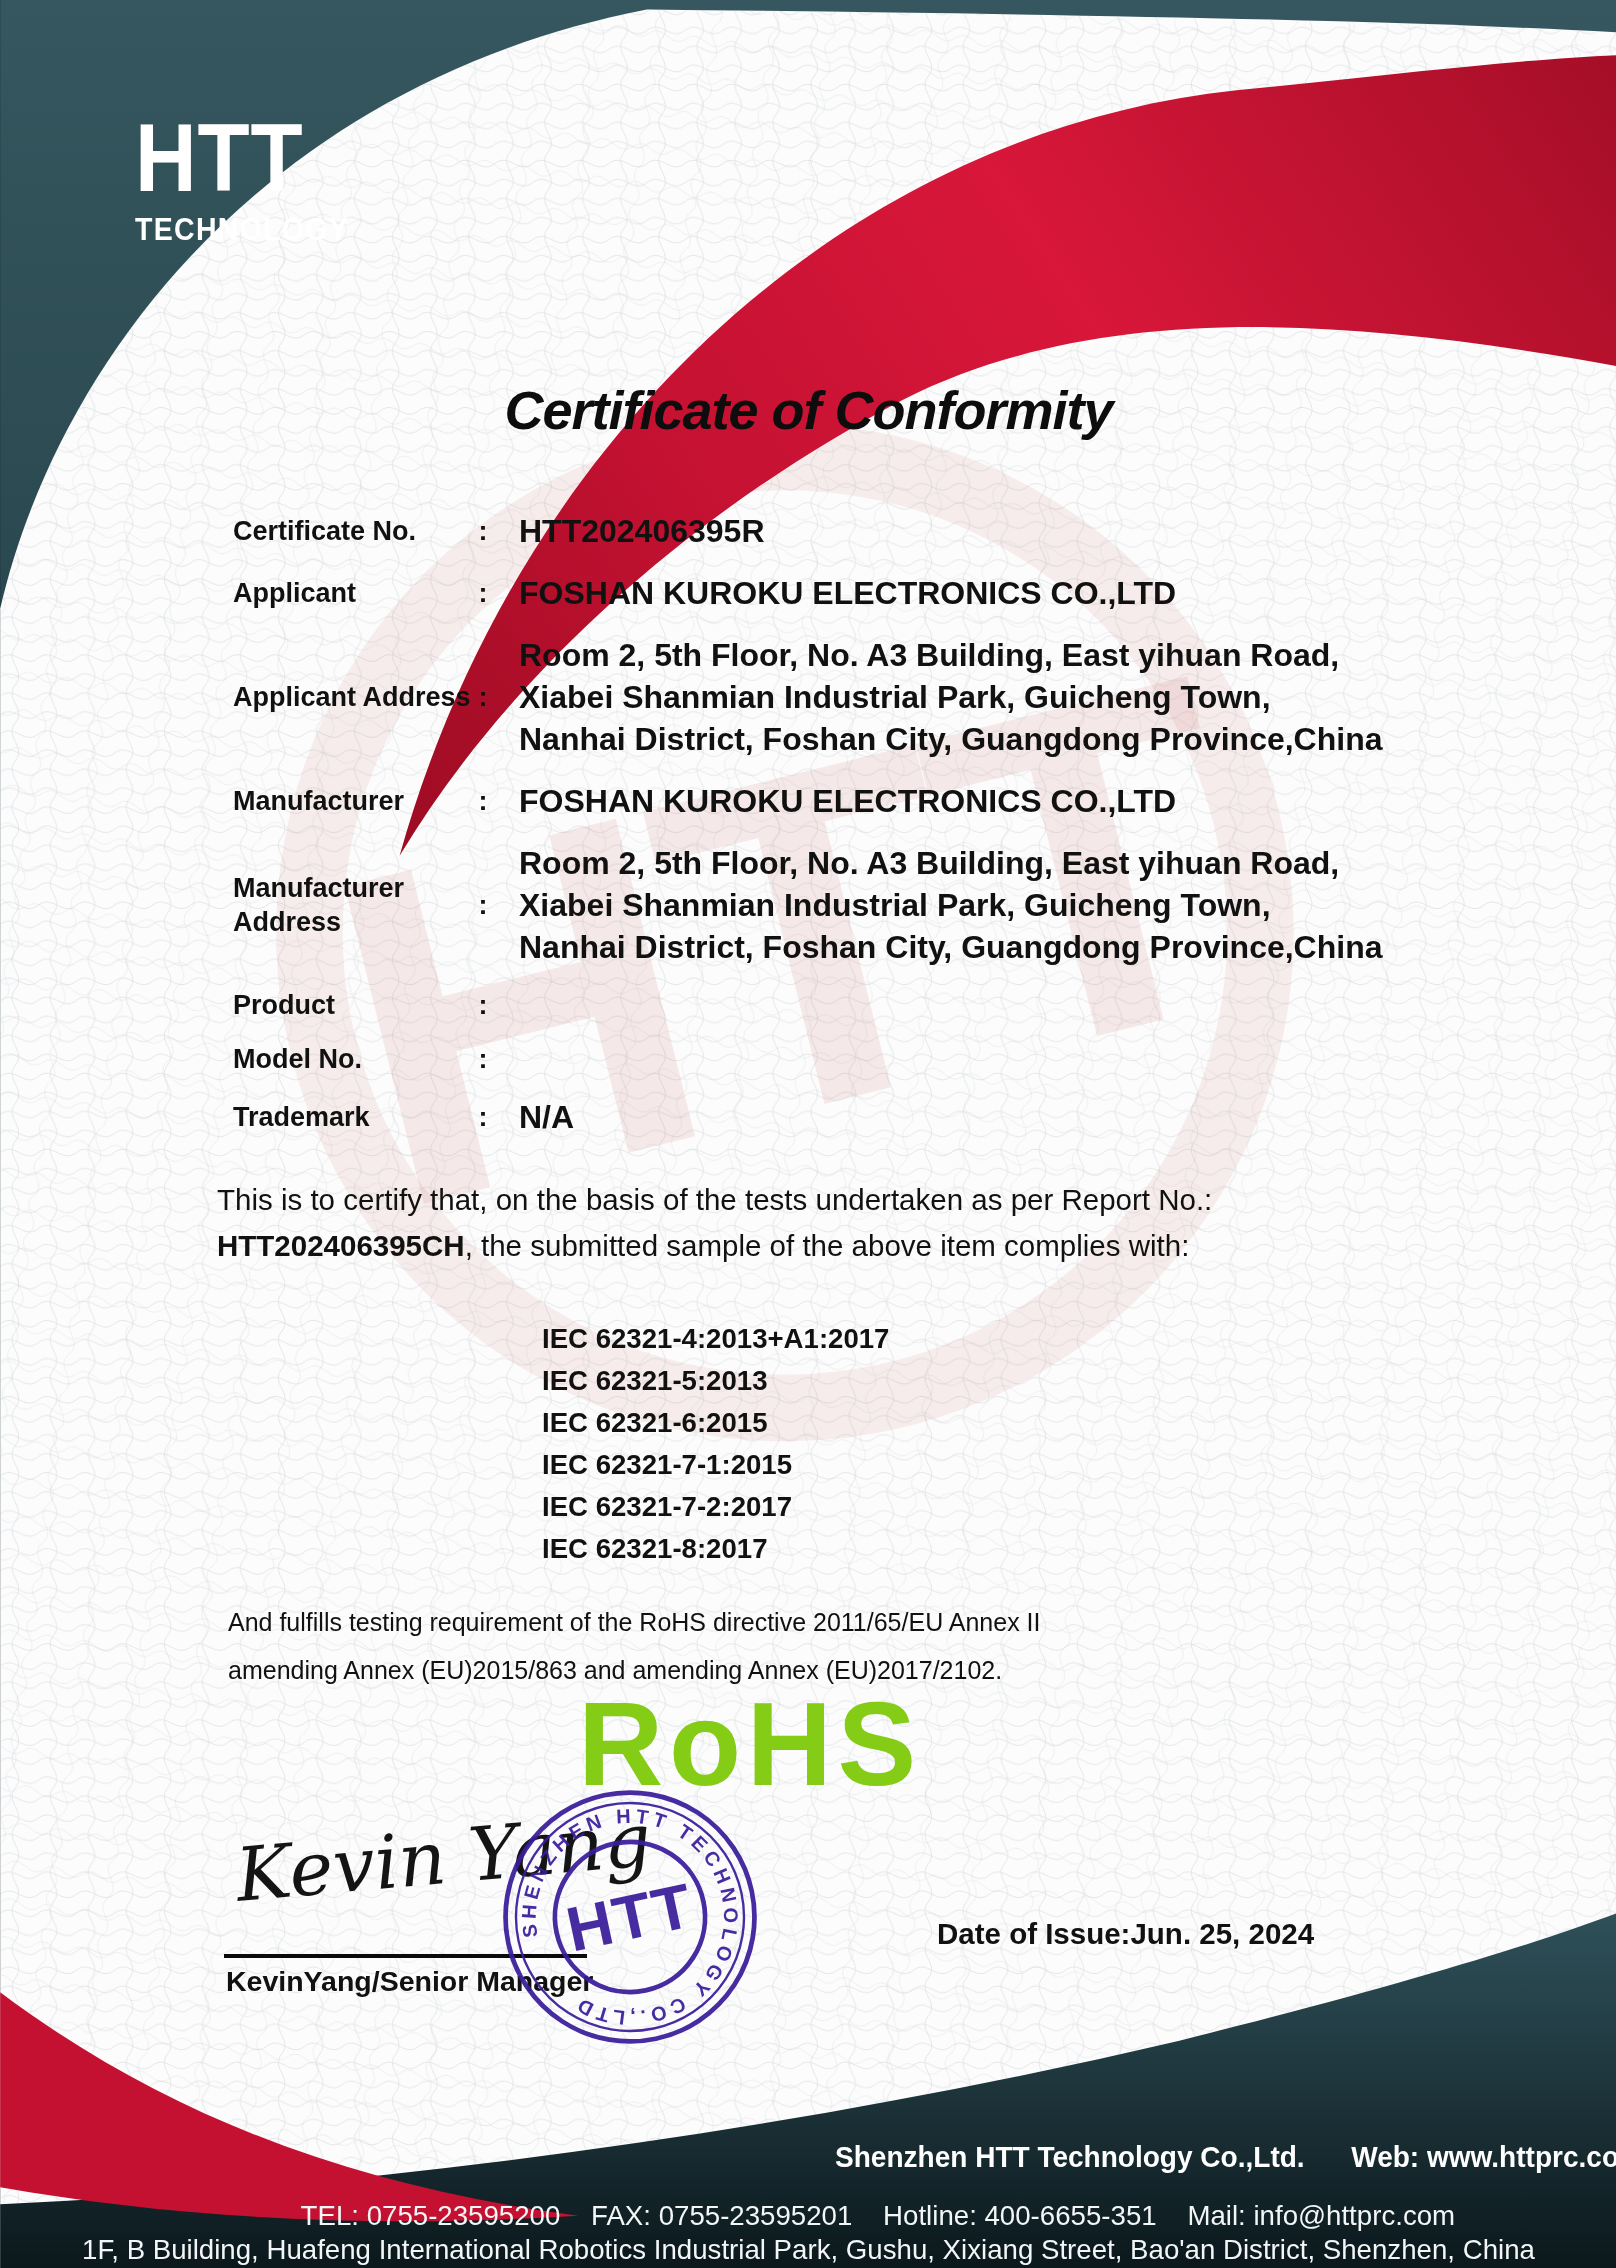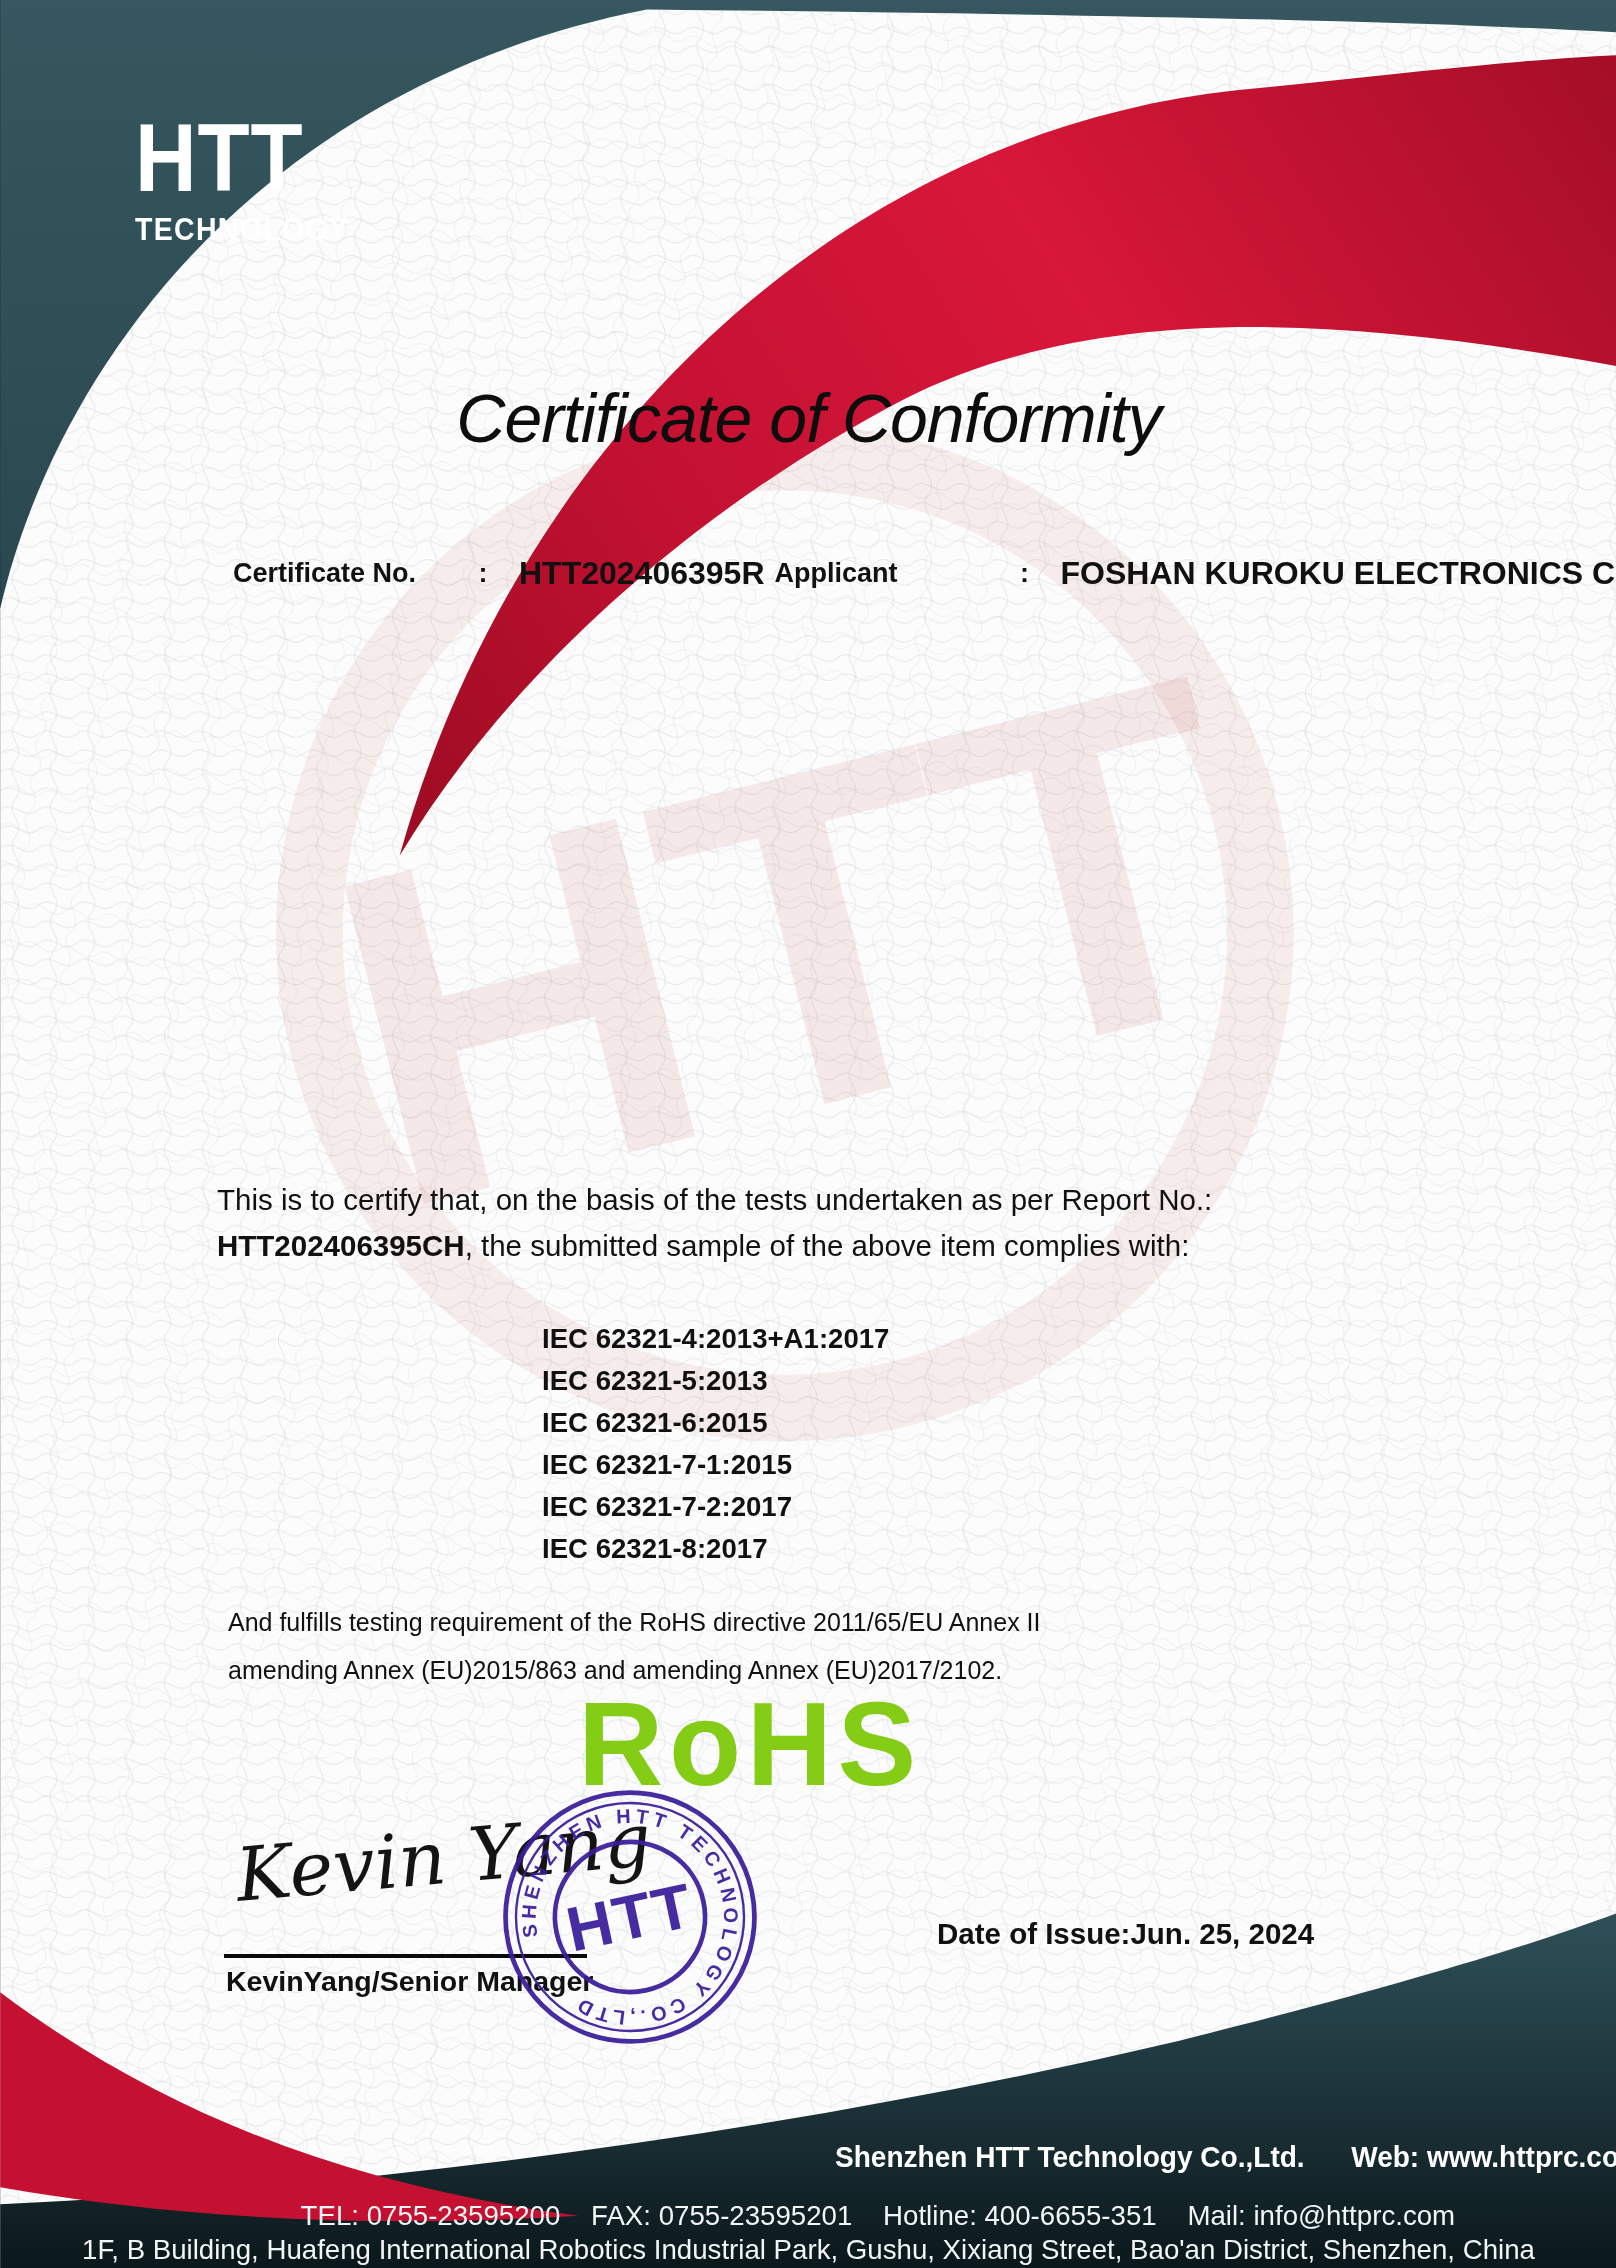--- a/index.html
+++ b/index.html
@@ -14,7 +14,7 @@
              transform:scaleX(.92);transform-origin:left;}
 
   .title{position:absolute;left:0;right:0;top:379px;margin:0;text-align:center;
-         font-size:68px;font-weight:normal;font-style:italic;letter-spacing:-1px;color:#0d0d0d;}
+         font-size:54px;font-weight:bold;font-style:italic;letter-spacing:-1px;color:#0d0d0d;}
 
   .fields{position:absolute;left:233px;top:510px;width:1198px;display:flex;
           flex-direction:row;gap:10px;}

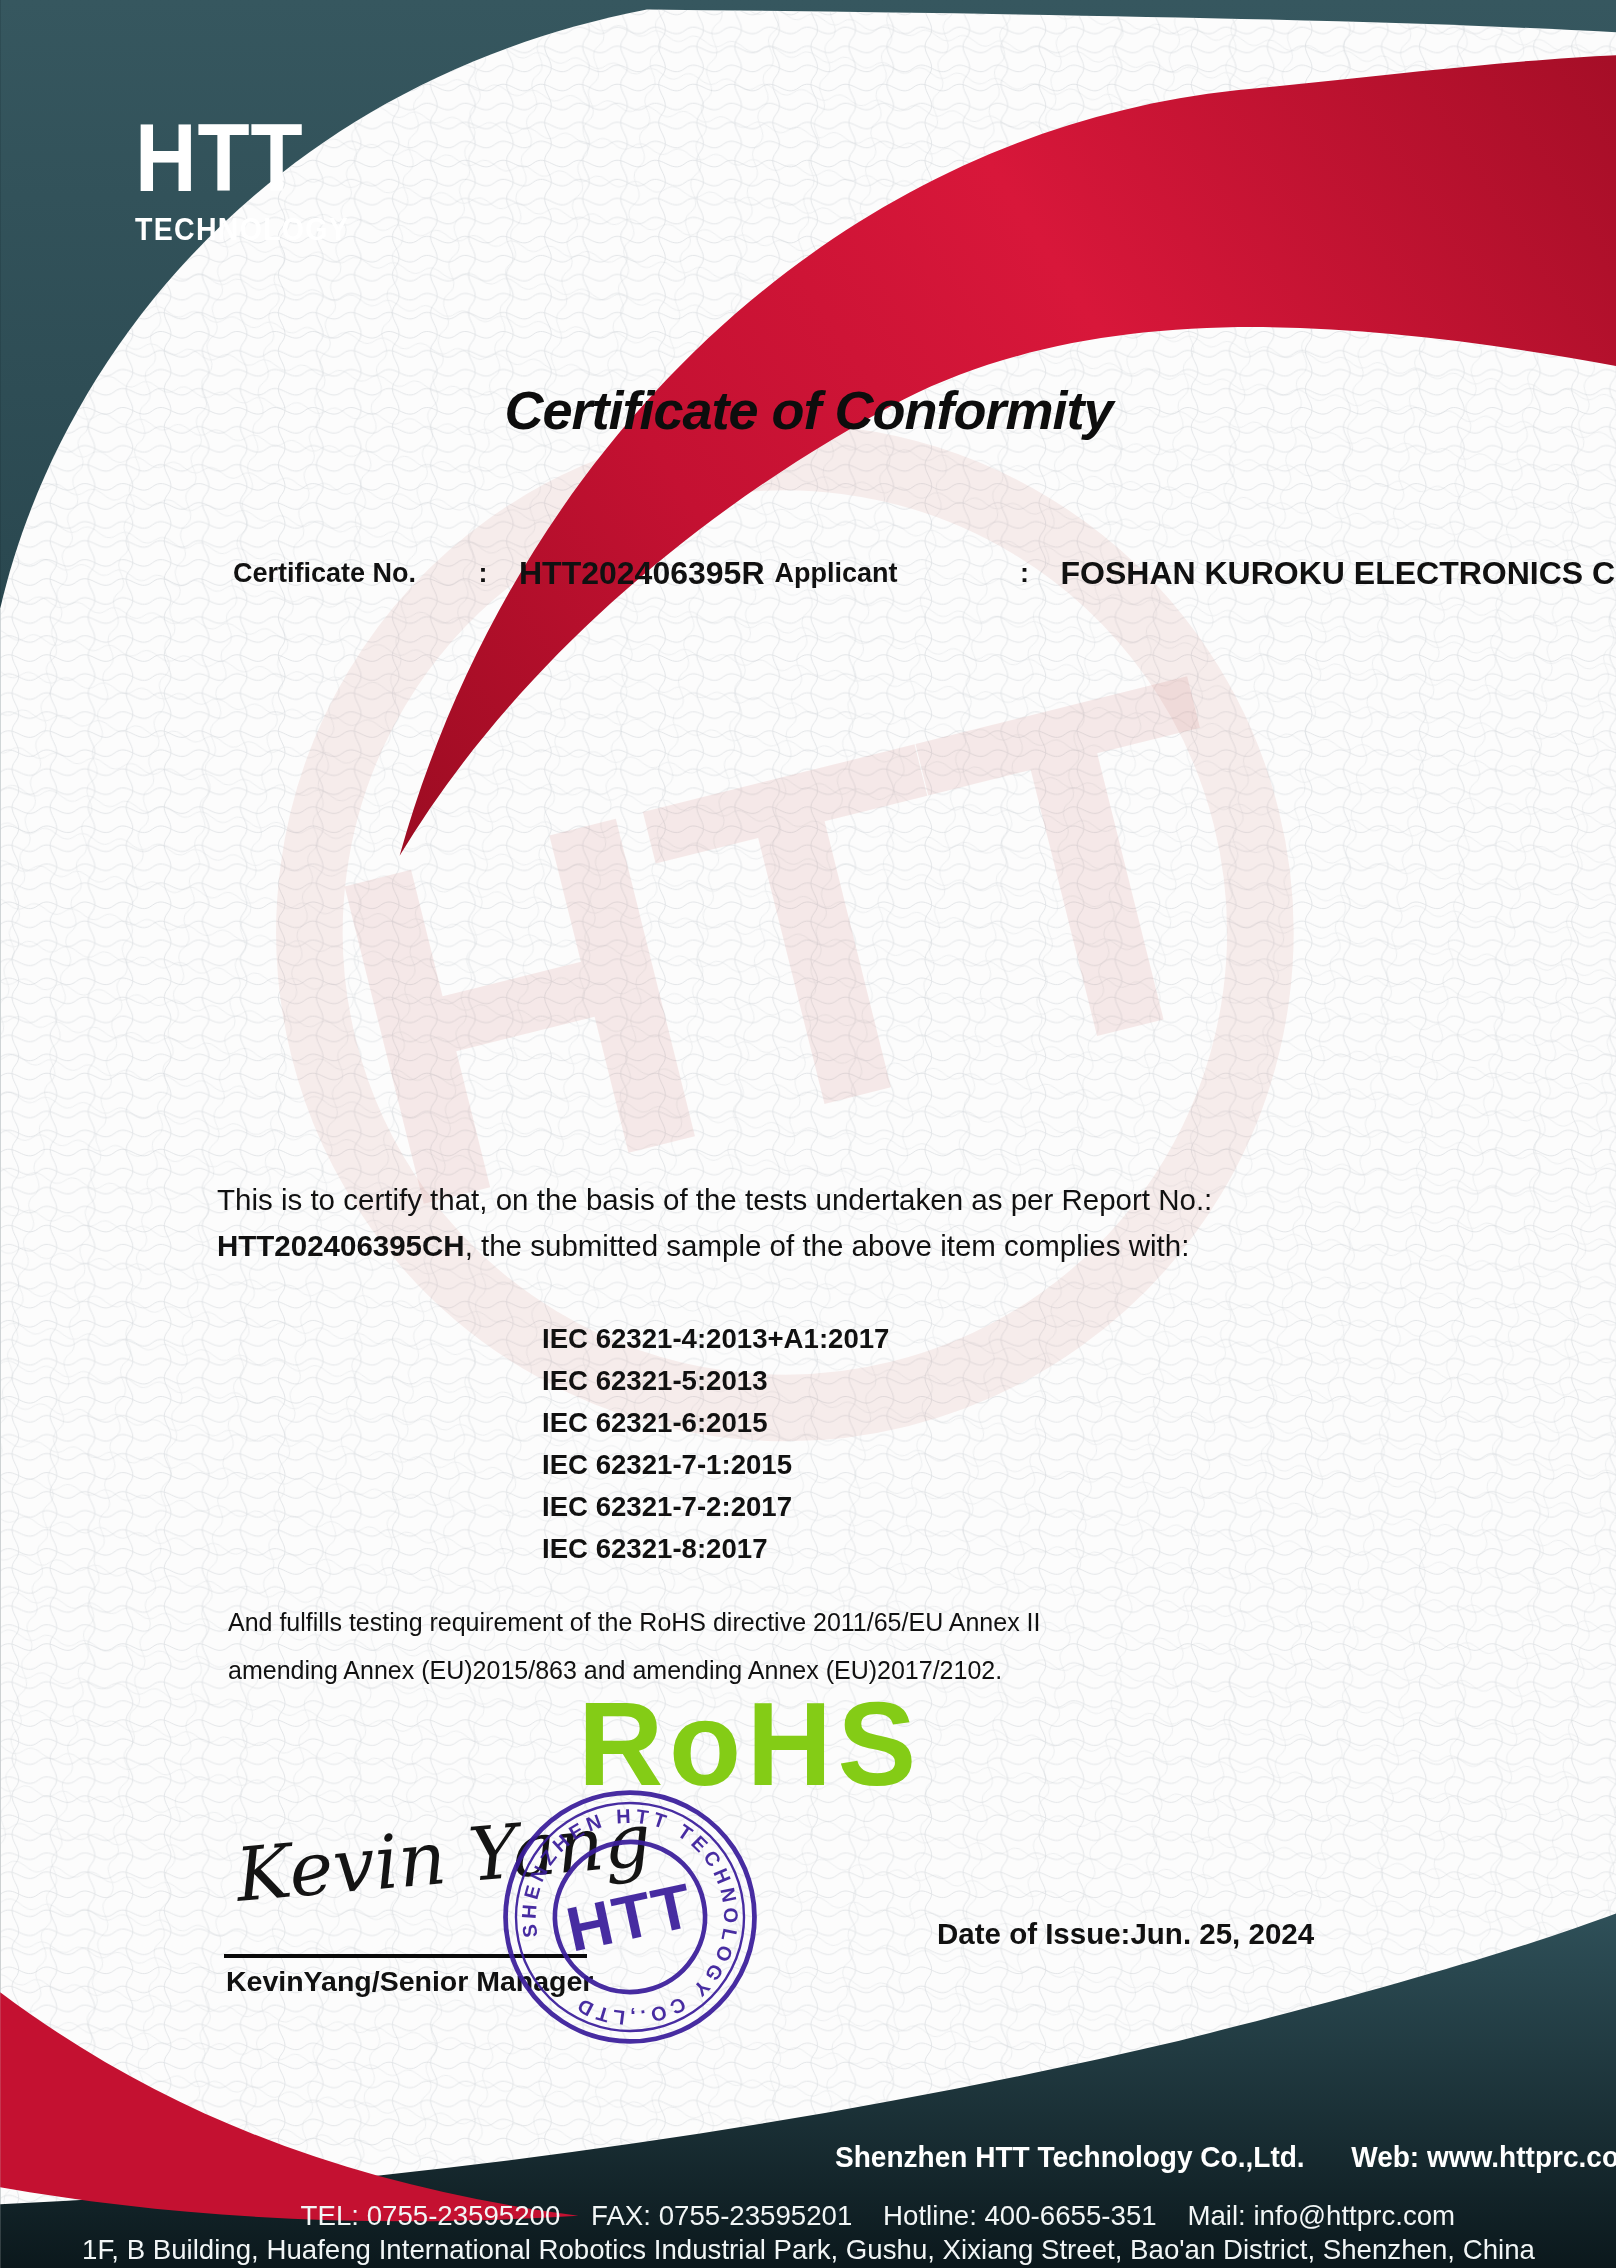--- a/index.html
+++ b/index.html
@@ -17,7 +17,7 @@
          font-size:54px;font-weight:bold;font-style:italic;letter-spacing:-1px;color:#0d0d0d;}
 
   .fields{position:absolute;left:233px;top:510px;width:1198px;display:flex;
-          flex-direction:row;gap:10px;}
+          flex-direction:column;gap:20px;}
   .frow{display:flex;align-items:center;}
   .flabel{width:238px;font-size:27px;font-weight:bold;line-height:34px;flex:none;}
   .fcolon{width:48px;font-size:27px;font-weight:bold;flex:none;padding-left:7.6px;box-sizing:border-box;}

